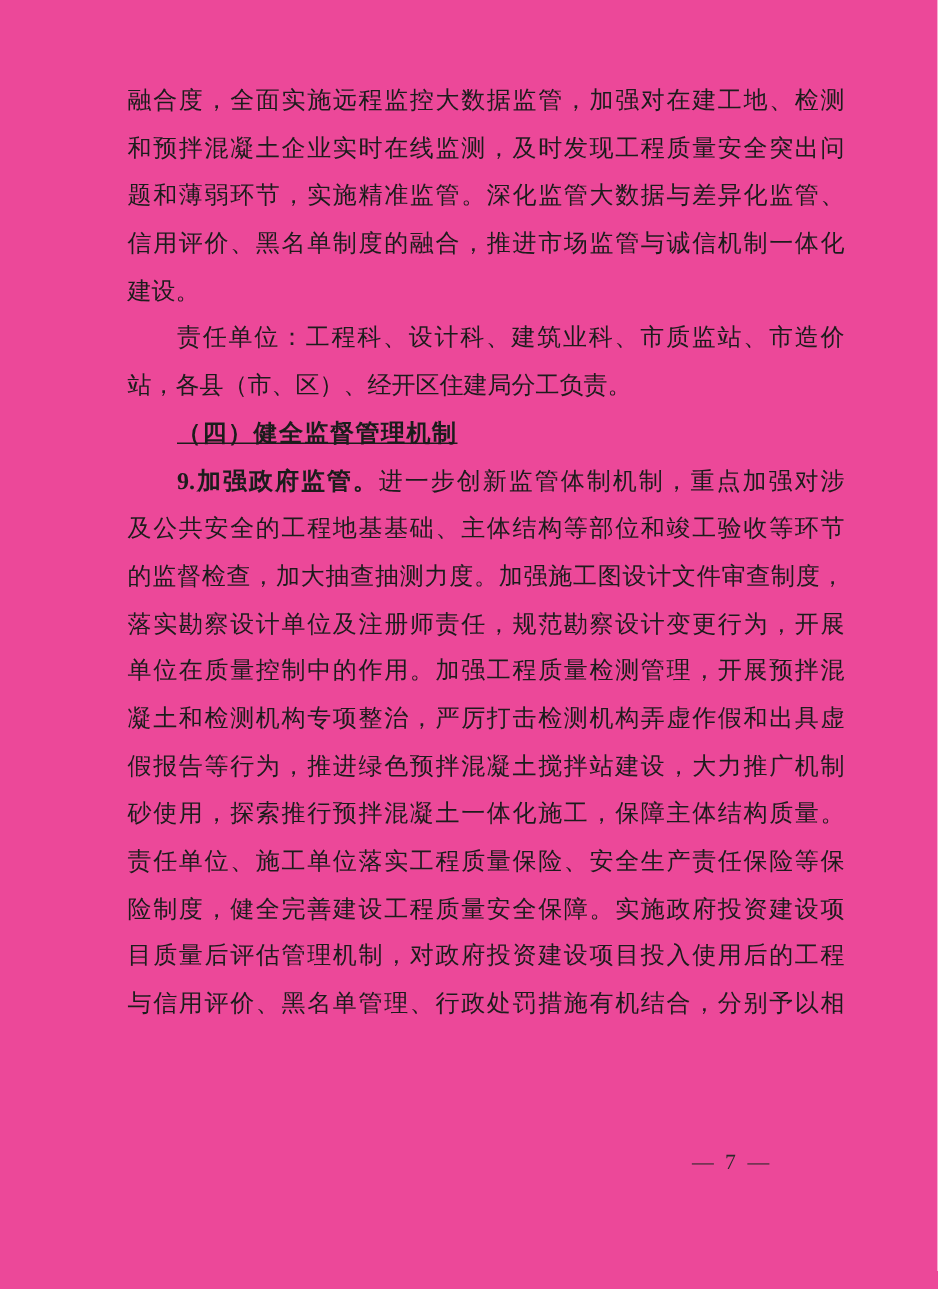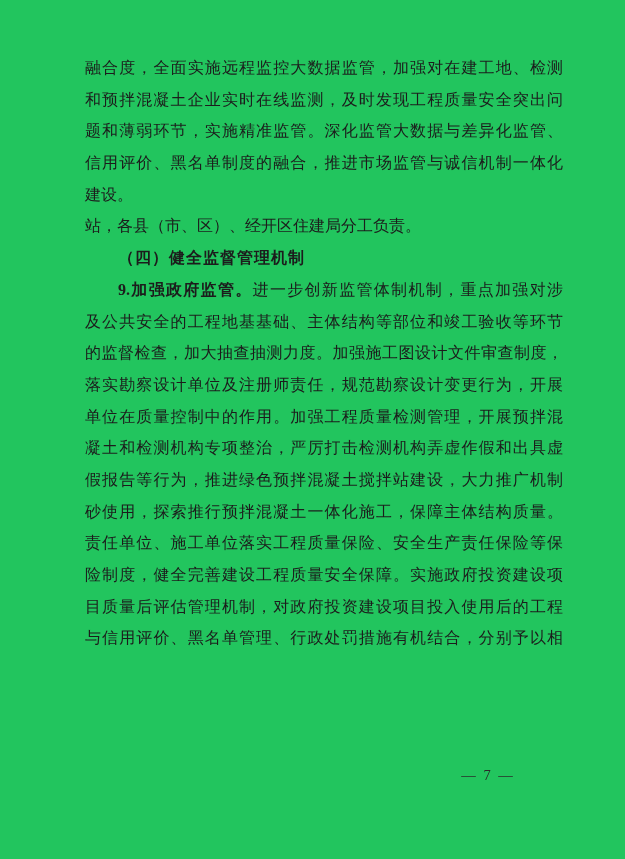--- a/index.html
+++ b/index.html
@@ -11,7 +11,7 @@
     position: relative;
     width: 625px;
     height: 859px;
-    background: #22c55e;
+    background: #ec4899;
     overflow: hidden;
     font-family: "Liberation Serif", "DejaVu Serif", serif;
     color: #1c1c1c;

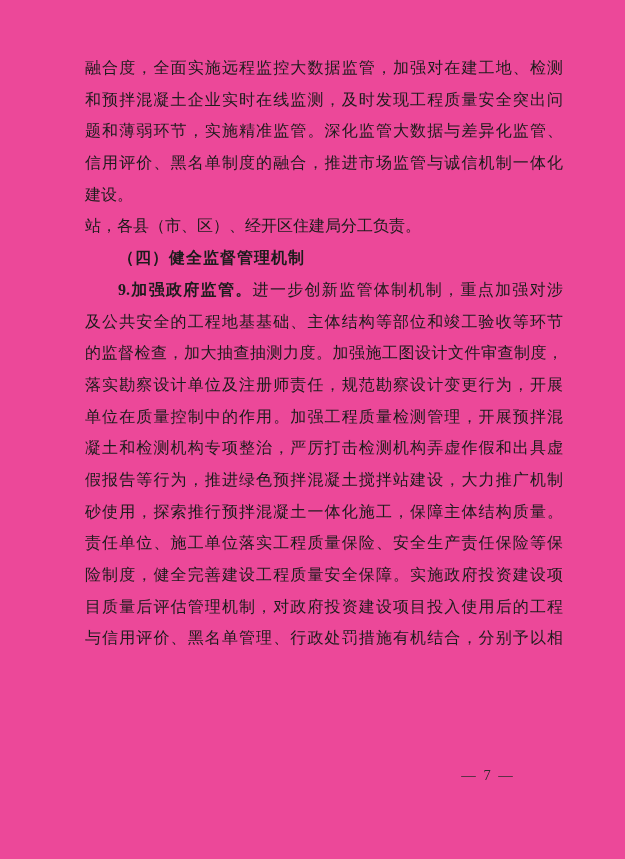--- a/index.html
+++ b/index.html
@@ -72,6 +72,7 @@
       <div class="line body"><span>题和薄弱环节，实施精准监管。深化监管大数据与差异化监管、</span></div>
       <div class="line body"><span>信用评价、黑名单制度的融合，推进市场监管与诚信机制一体化</span></div>
       <div class="line body last"><span>建设。</span></div>
+      <div class="line kaiti indent"><span>责任单位：工程科、设计科、建筑业科、市质监站、市造价</span></div>
       <div class="line kaiti last"><span>站，各县（市、区）、经开区住建局分工负责。</span></div>
       <div class="line heading indent last"><span>（四）健全监督管理机制</span></div>
       <div class="line body indent"><span class="bold">9.加强政府监管。</span><span>进一步创新监管体制机制，重点加强对涉</span></div>

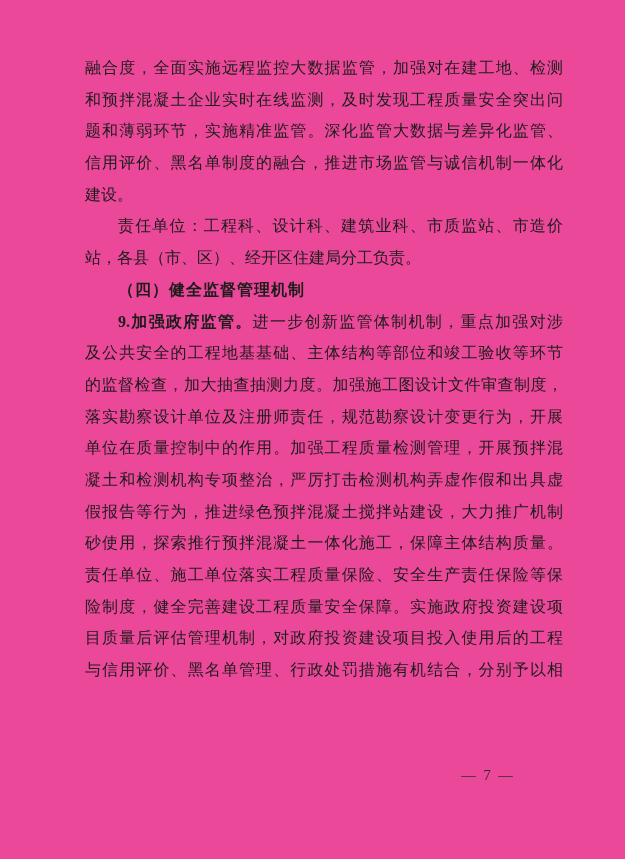--- a/index.html
+++ b/index.html
@@ -41,6 +41,7 @@
   .line.heading {
     font-weight: bold;
     letter-spacing: 1px;
+    text-decoration: underline;
   }
   .line.kaiti {
     

